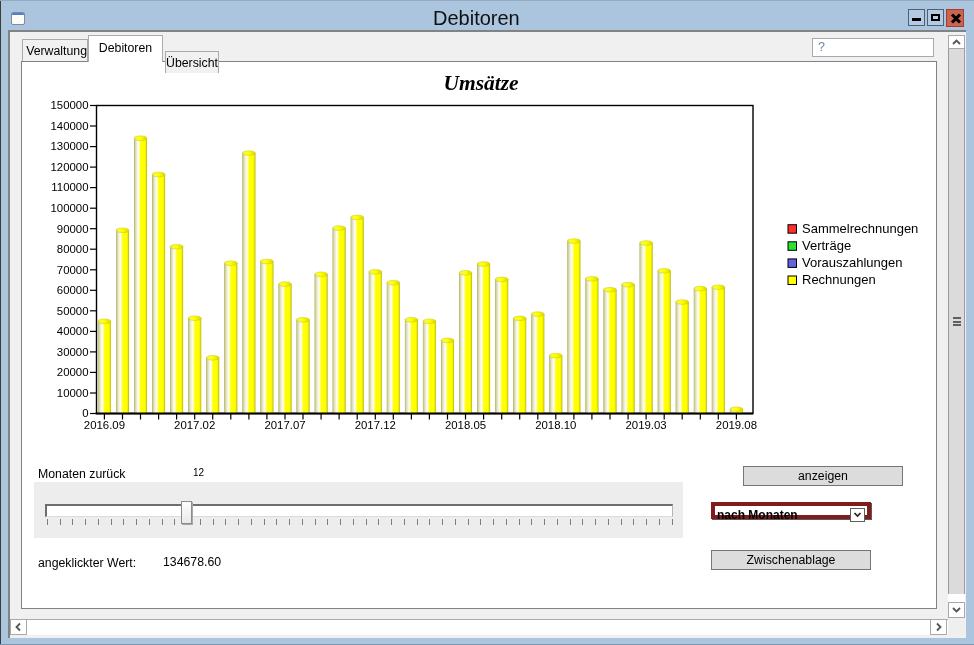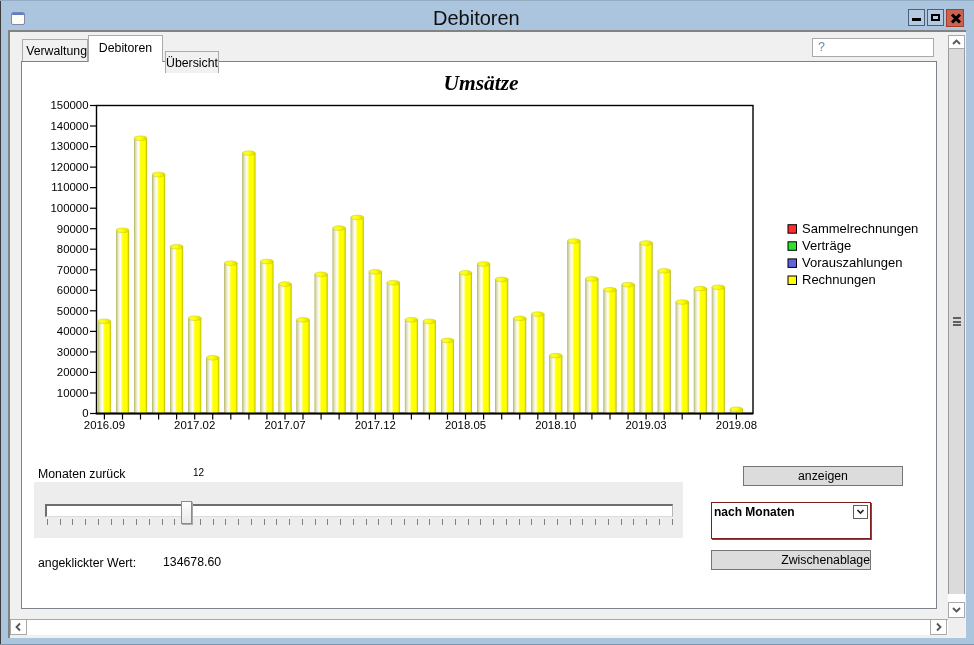--- a/index.html
+++ b/index.html
@@ -238,7 +238,7 @@
 <div class="abs" style="left:163px;top:555px;font-size:12.3px;color:#000;">134678.60</div>
 
 <div class="abs" style="left:711px;top:466px;width:160px;height:20px;background:#dcdcdc;border:1px solid #757575;font-size:12.3px;text-align:center;line-height:18px;margin-left:32px;">anzeigen</div>
-<div class="abs" style="left:711px;top:502px;width:160px;height:37px;background:#fff;border:1px solid #7f1d1d;box-shadow:1px 1px 0 #5a5a5a;">
+<div class="abs" style="left:711px;top:502px;width:160px;height:17px;background:#fff;border:4px solid #7f1d1d;box-shadow:1px 1px 0 #5a5a5a;">
   <div style="position:absolute;left:2px;top:1px;font-size:12px;font-weight:bold;line-height:16px;">nach Monaten</div>
   <div style="position:absolute;right:2px;top:1.5px;width:15px;height:14px;background:#fff;border:1px solid #5f5f5f;">
     <svg width="13" height="12" style="position:absolute;left:0;top:0;">

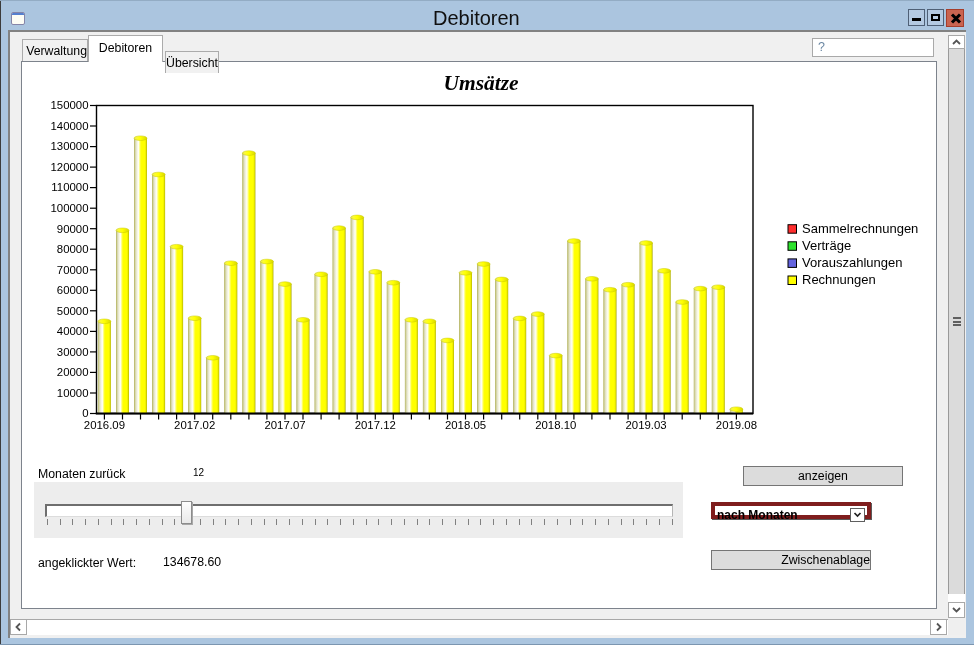--- a/index.html
+++ b/index.html
@@ -246,7 +246,7 @@
       </svg>
   </div>
 </div>
-<div class="abs" style="left:711px;top:550px;width:160px;height:20px;background:#dcdcdc;border:1px solid #757575;font-size:12.3px;text-align:right;line-height:18px;">Zwischenablage</div>
+<div class="abs" style="left:711px;top:550px;width:160px;height:20px;background:#dcdcdc;border:1px solid #757575;font-size:12.3px;text-align:center;line-height:18px;">Zwischenablage</div>
 
 <div class="abs" style="left:948px;top:35px;width:17px;height:583px;background:#fff;"></div>
 <div class="abs" style="left:948px;top:35px;width:17px;height:14px;background:#fff;border:1px solid #a8a8a8;">

